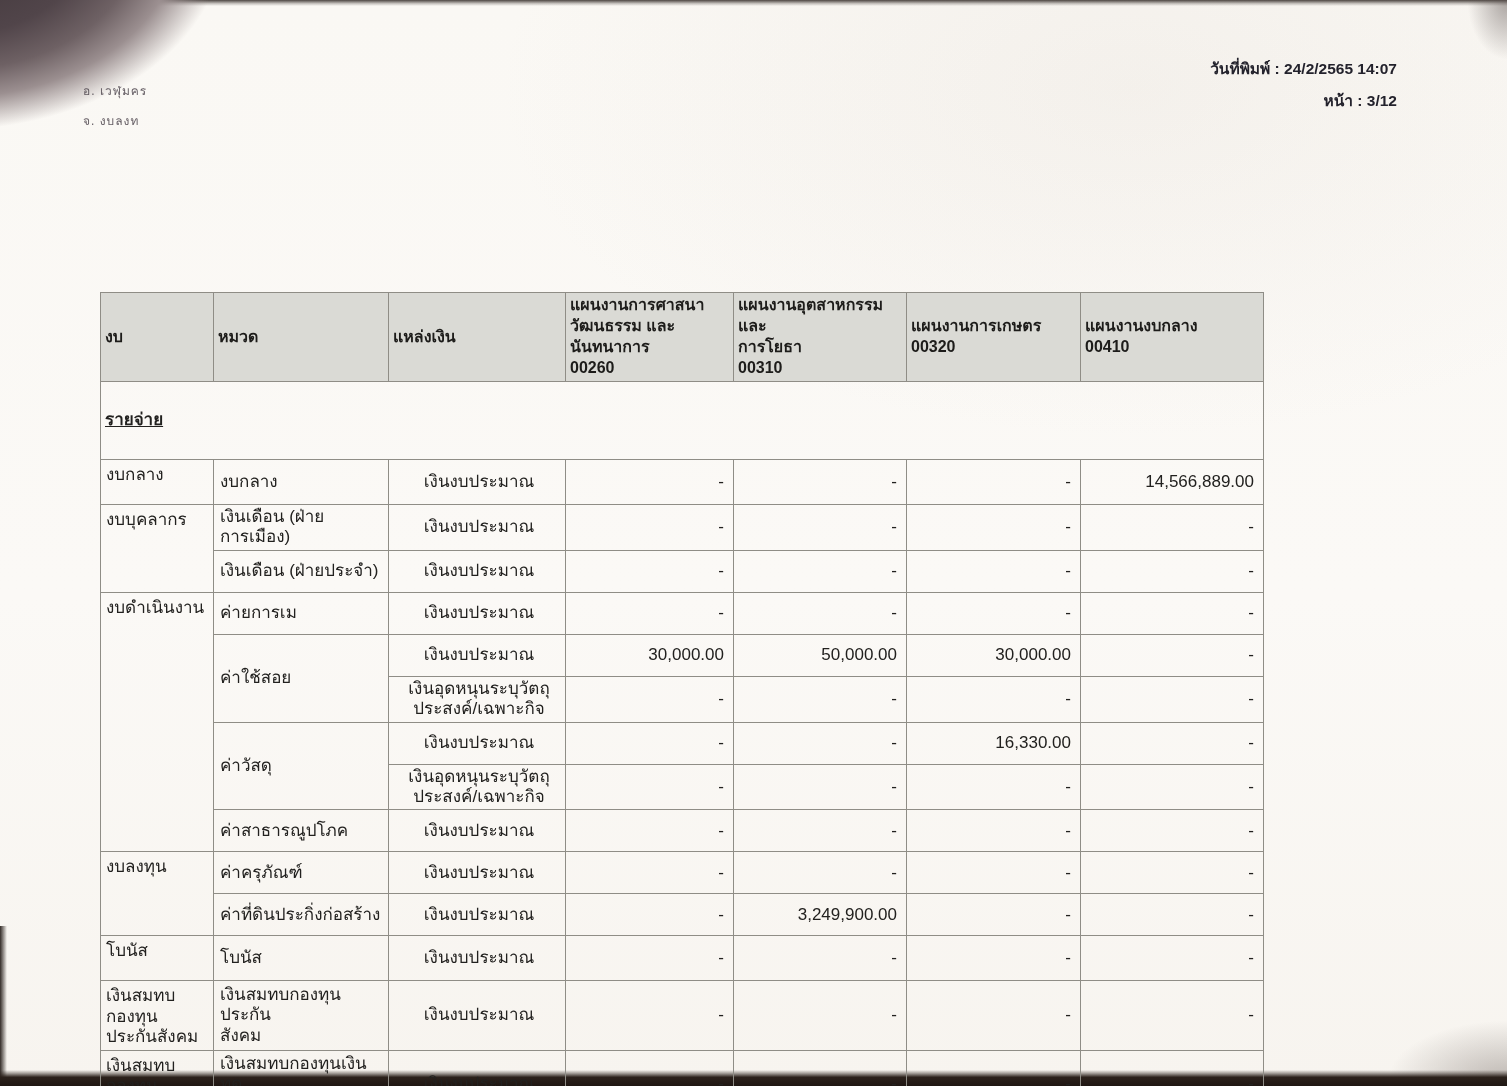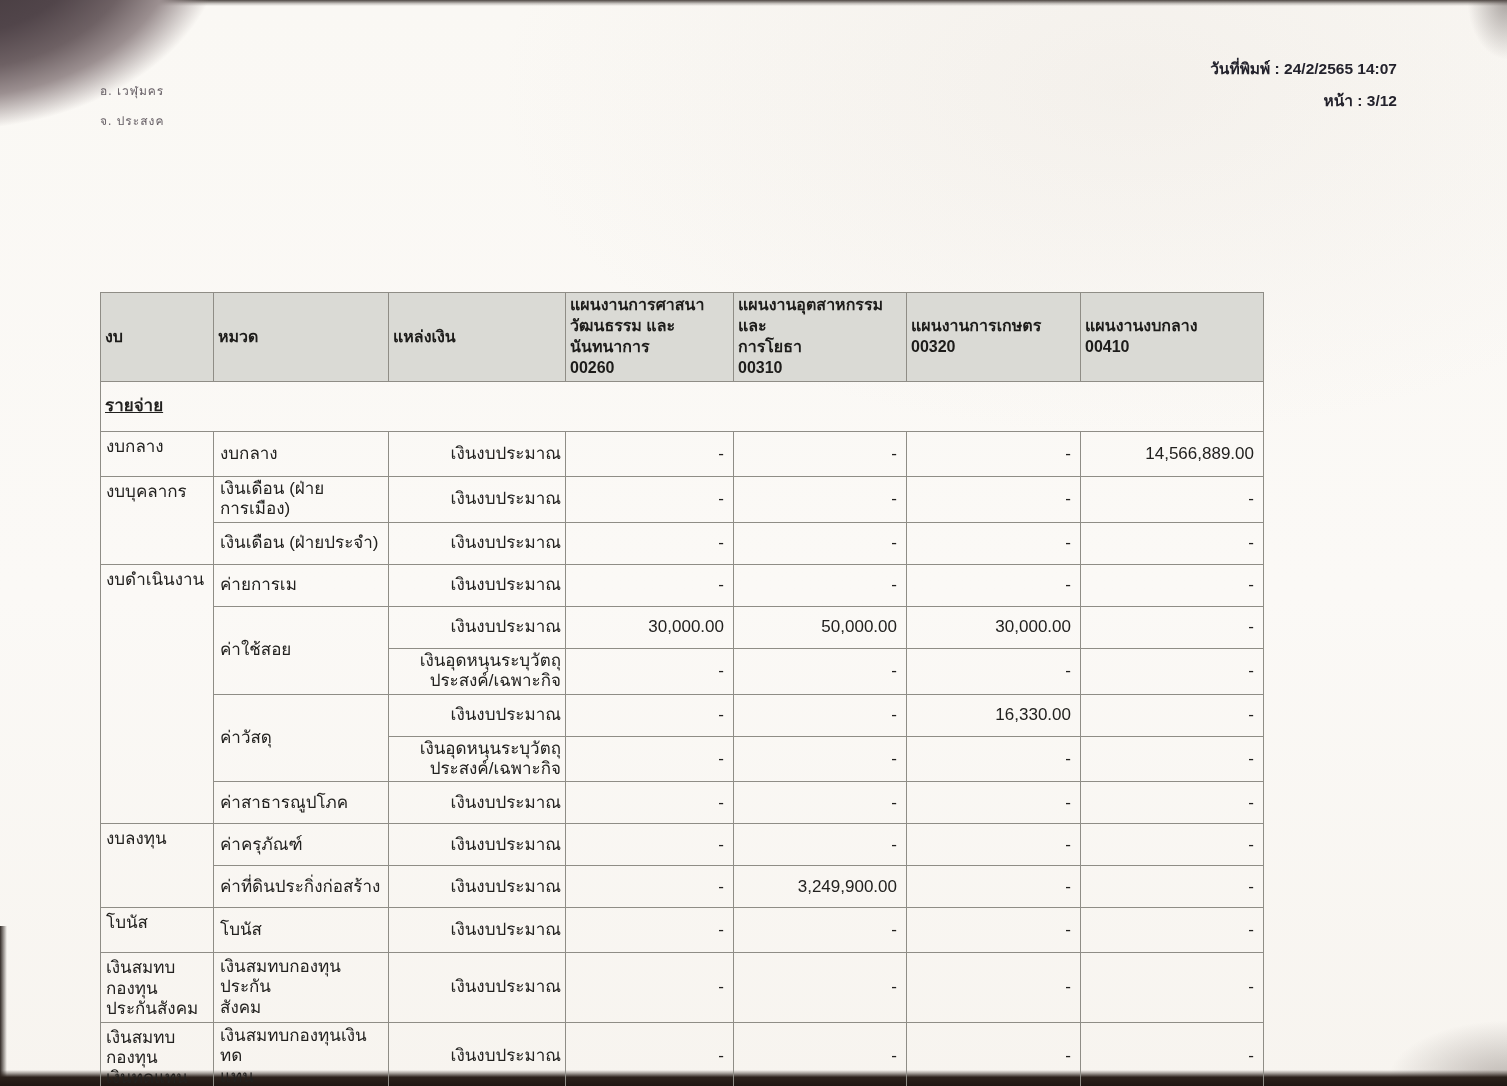--- a/index.html
+++ b/index.html
@@ -44,7 +44,7 @@
 
   
   .corner-note {
-    position: absolute; left: 100px; top: 76px;
+    position: absolute; left: 83px; top: 76px;
     font-size: 12px; line-height: 30px;
     color: rgba(74,66,74,0.85);
     filter: blur(0.7px);

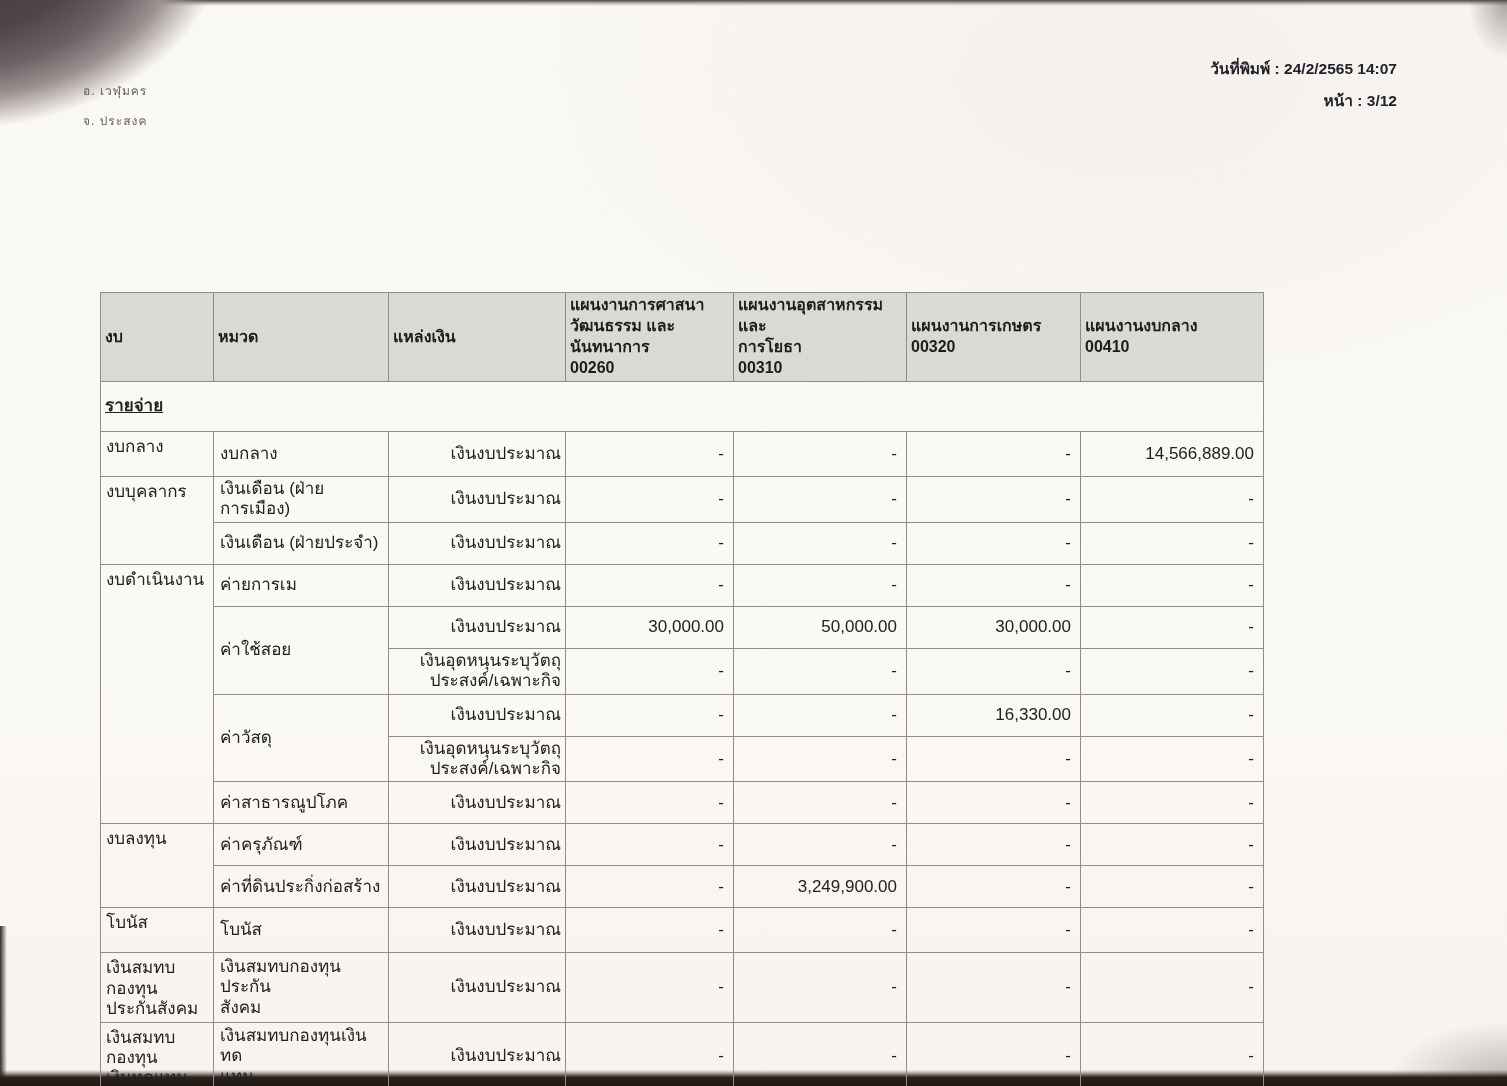--- a/index.html
+++ b/index.html
@@ -113,7 +113,7 @@
 
 <div class="corner-note">
   <div>อ. เวฬุมคร</div>
-  <div>จ. ประสงค</div>
+  <div>จ. งบลงท</div>
 </div>
 
 <div class="print-info">

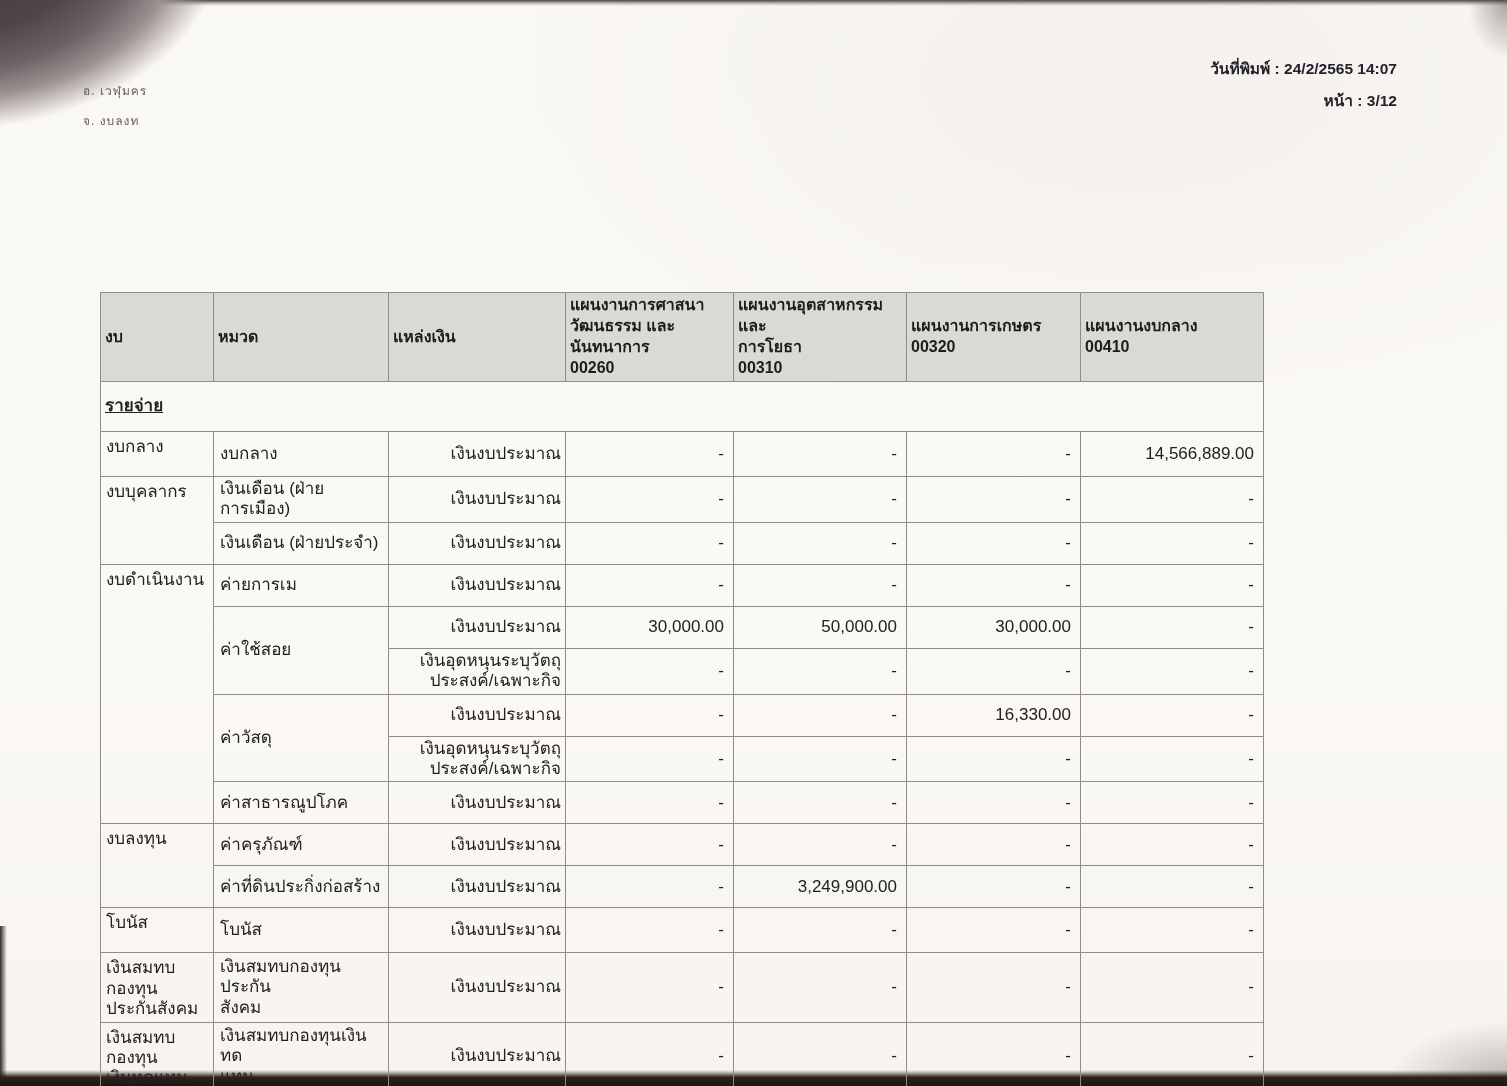--- a/index.html
+++ b/index.html
@@ -90,7 +90,7 @@
     height: 30px;
     font-size: 18px; font-weight: bold;
     text-decoration: underline;
-    padding: 6px 4px;
+    padding: 20px 4px;
     vertical-align: middle;
     border-left-color: transparent;
     border-right-color: transparent;

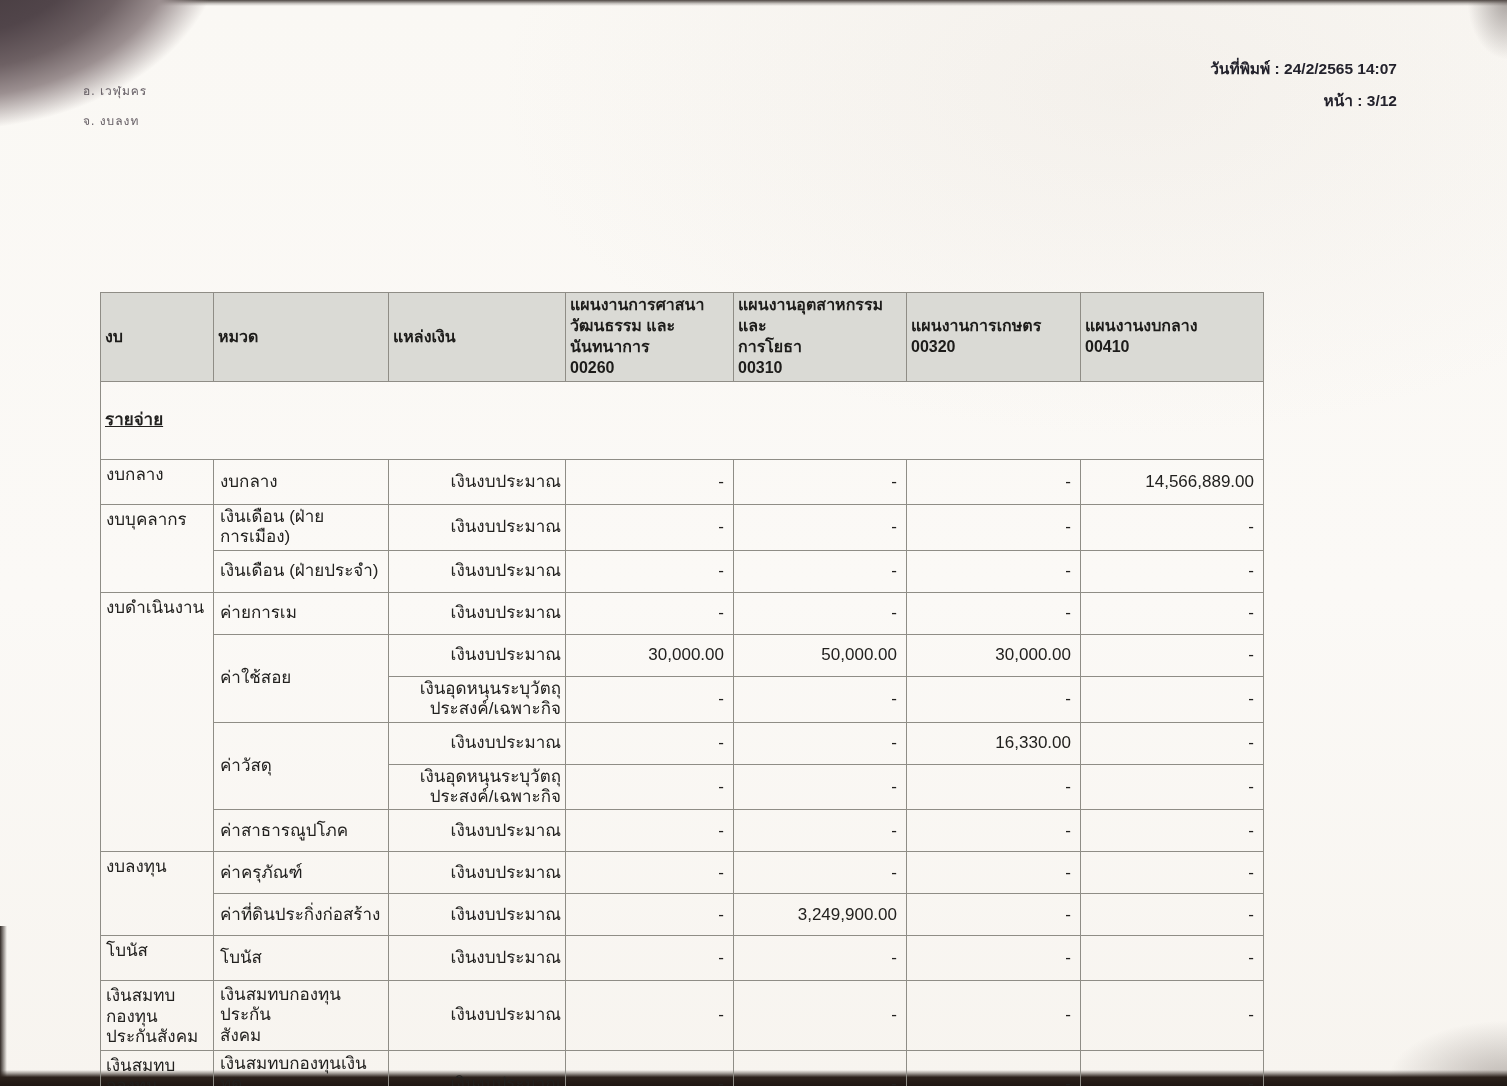--- a/index.html
+++ b/index.html
@@ -98,7 +98,7 @@
   table.budget td { height: 37px; font-size: 17px; line-height: 1.2; }
   td.col-budget   { vertical-align: top;    text-align: left;  padding: 5px 4px 2px 5px; }
   td.col-category { vertical-align: middle; text-align: left;  padding: 2px 4px 2px 6px; }
-  td.col-source   { vertical-align: middle; text-align: right;  padding: 2px 4px 2px 8px; }
+  td.col-source   { vertical-align: middle; text-align: center;  padding: 2px 4px 2px 8px; }
   td.col-num      { vertical-align: middle; text-align: right; padding: 2px 9px 2px 2px; }
 </style>
 </head>

